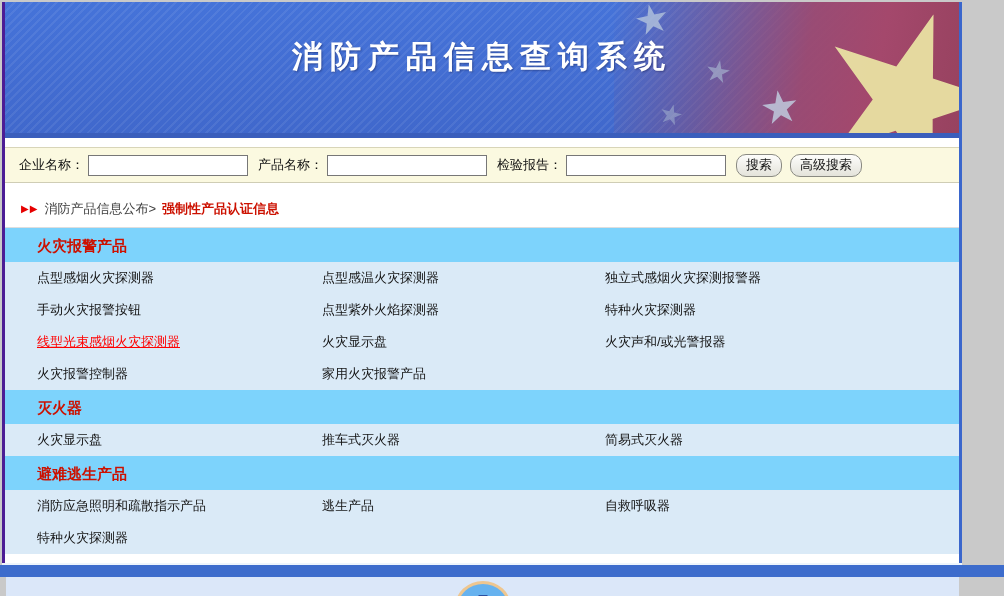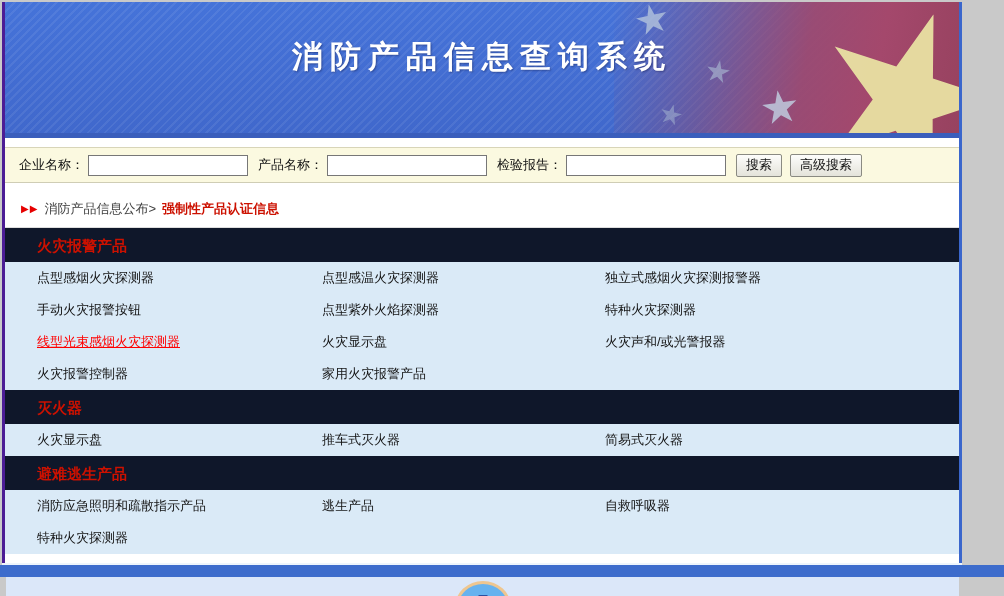--- a/index.html
+++ b/index.html
@@ -55,7 +55,7 @@
   }
   .btn {
     height:23px; margin-right:8px; padding:0 9px; font-size:13px; color:#111;
-    background:linear-gradient(#fdfdfb,#e4e3da); border:1px solid #8a8a82; border-radius:2px;
+    background:linear-gradient(#fdfdfb,#e4e3da); border:1px solid #8a8a82; border-radius:10px;
     cursor:pointer; white-space:nowrap;
   }
 

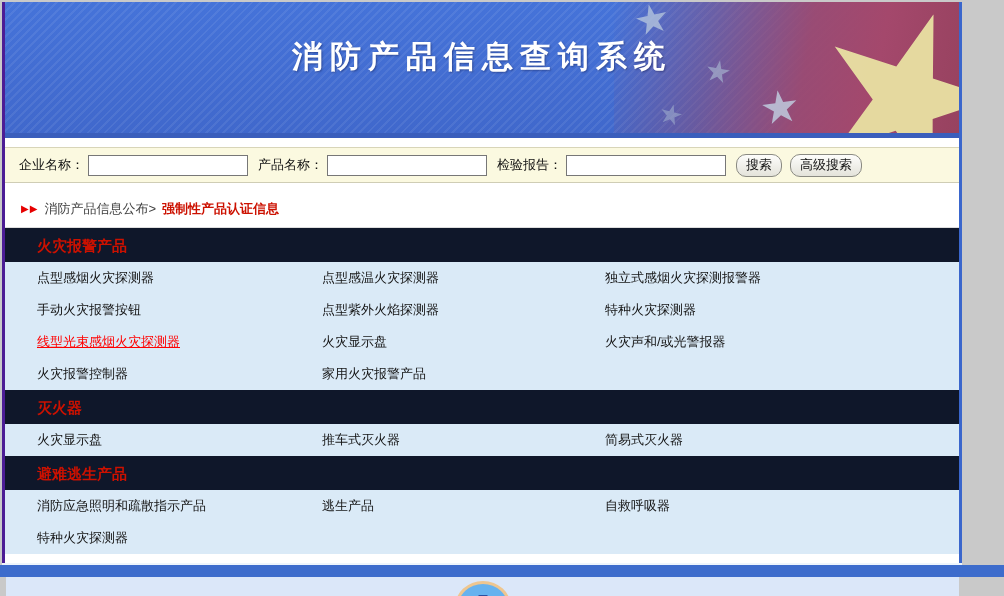--- a/index.html
+++ b/index.html
@@ -73,7 +73,7 @@
   .sections { flex:1; background:#ffffff; }
   .cat-title {
     height:34px; line-height:36px; padding-left:32px;
-    font-size:15px; font-weight:bold; color:#cc1100; background:#0f172a;
+    font-size:15px; font-weight:bold; color:#cc1100; background:#7dd3fc;
   }
   .cat-items {
     background:#daeaf7; display:grid;

